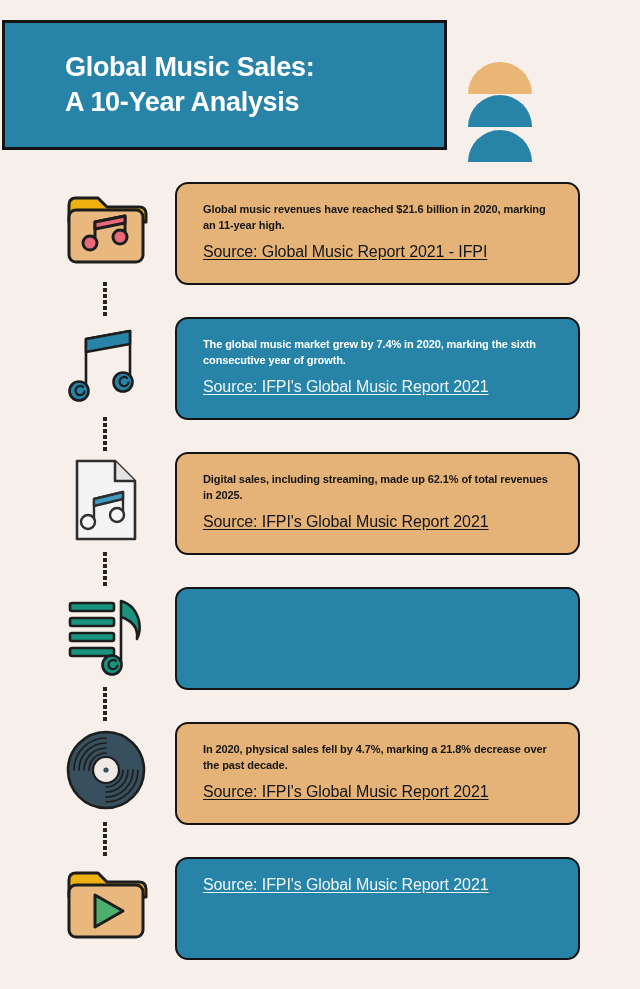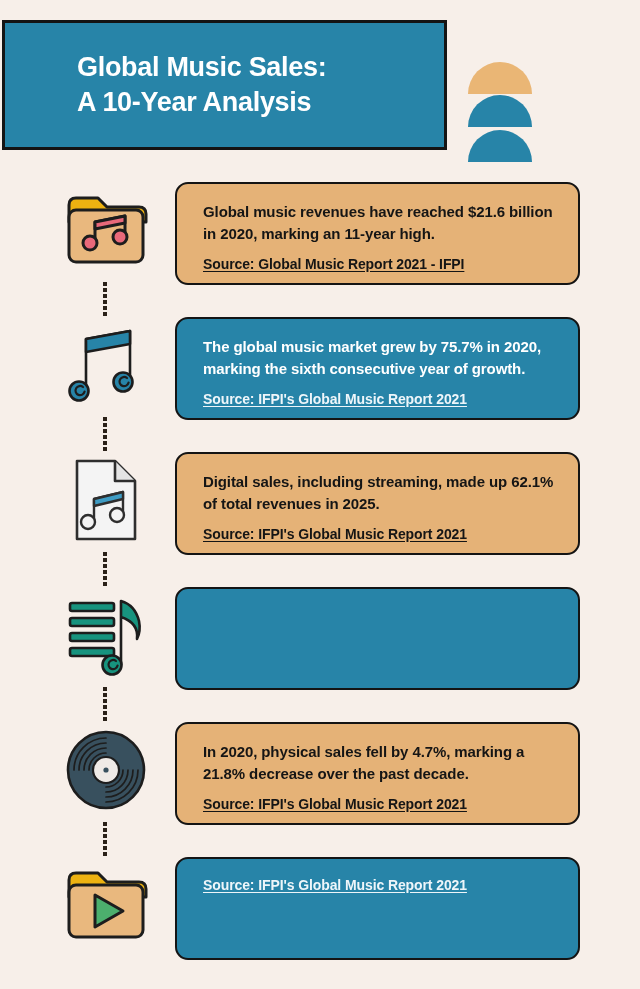--- a/index.html
+++ b/index.html
@@ -43,7 +43,6 @@
     letter-spacing: -0.3px;
     padding-left: 60px;
     white-space: pre-line;
-    margin-left: 12px;
   }
 
   .deco {

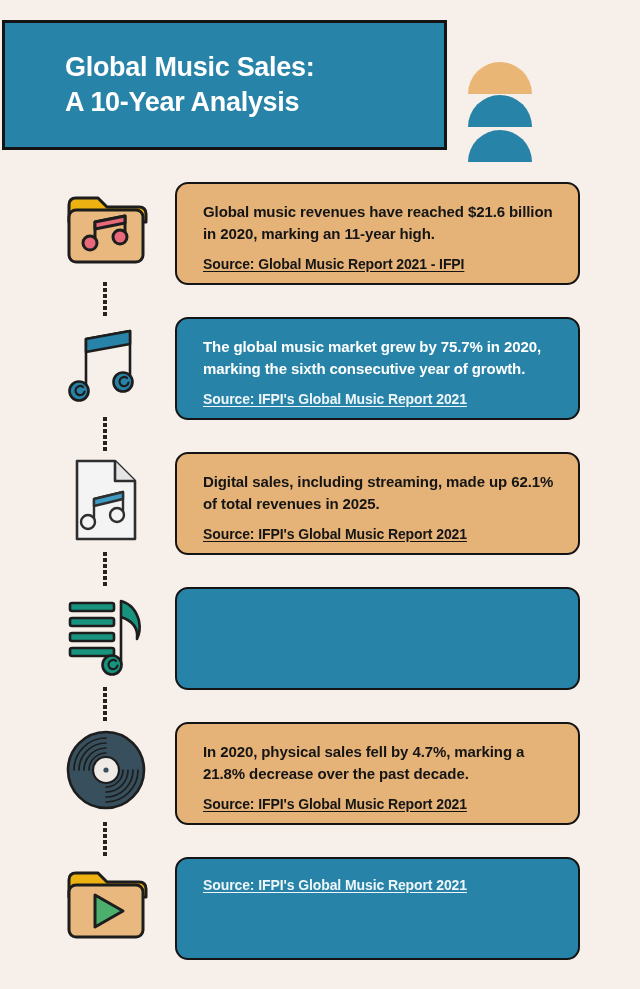--- a/index.html
+++ b/index.html
@@ -118,7 +118,7 @@
   .card.blue { background: #2784a8; }
 
   .card-headline {
-    font-size: 15px;
+    font-size: 11px;
     font-weight: bold;
     line-height: 1.46;
     letter-spacing: -0.1px;

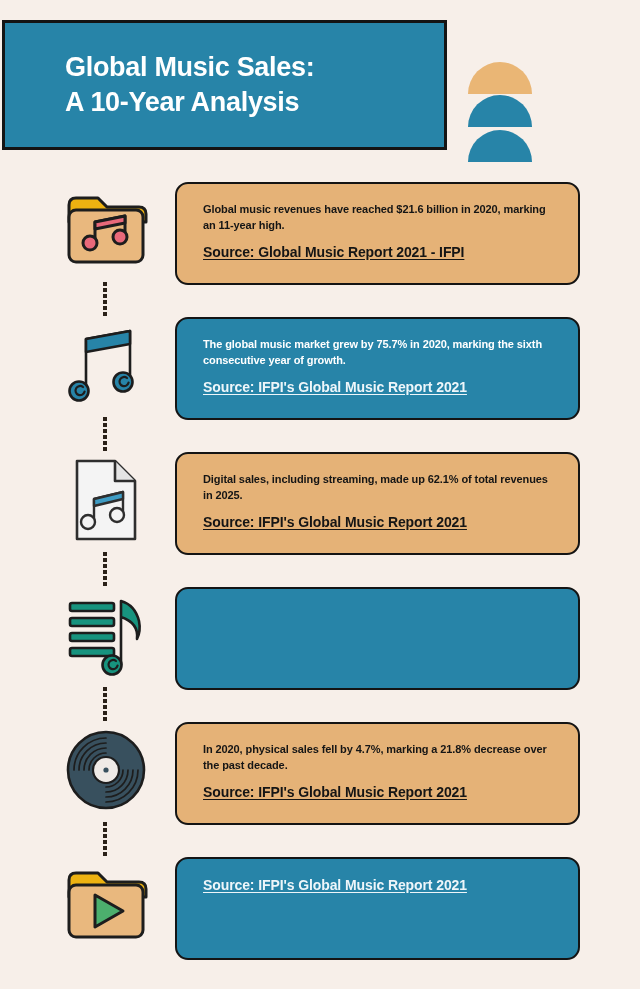--- a/index.html
+++ b/index.html
@@ -128,8 +128,8 @@
   .card.blue .card-headline { color: #ffffff; }
 
   .card-source {
-    font-size: 14px;
-    font-weight: bold;
+    font-size: 16px;
+    font-weight: normal;
     text-decoration: underline;
     text-underline-offset: 2px;
     letter-spacing: -0.1px;

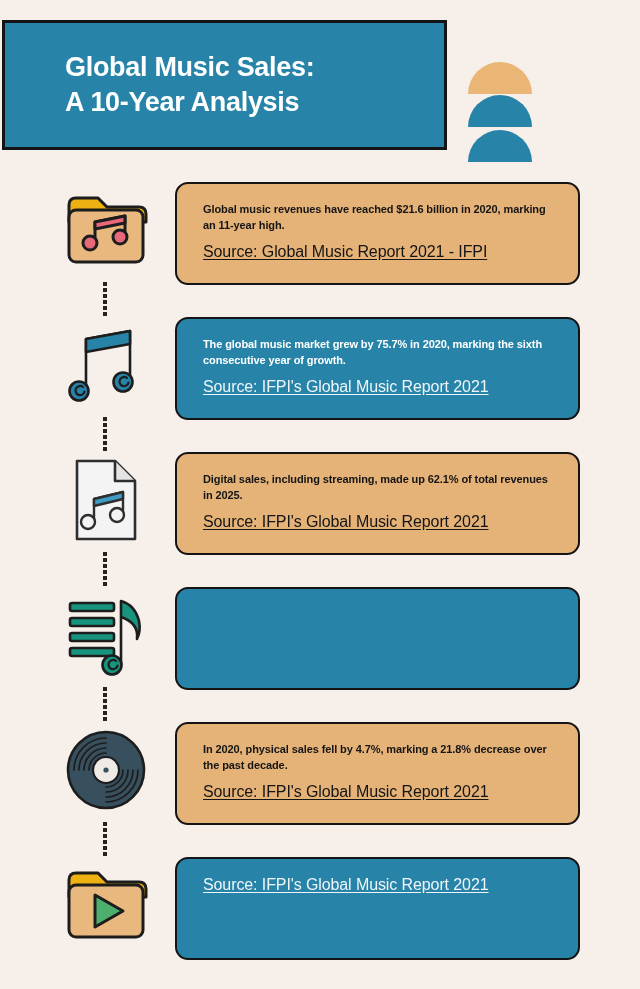--- a/index.html
+++ b/index.html
@@ -203,7 +203,7 @@
         <i></i>
     </div>
     <div class="card blue">
-      <p class="card-headline">The global music market grew by 75.7% in 2020, marking the sixth consecutive year of growth.</p>
+      <p class="card-headline">The global music market grew by 7.4% in 2020, marking the sixth consecutive year of growth.</p>
       <span class="card-source">Source: IFPI's Global Music Report 2021</span>
     </div>
   </div>

